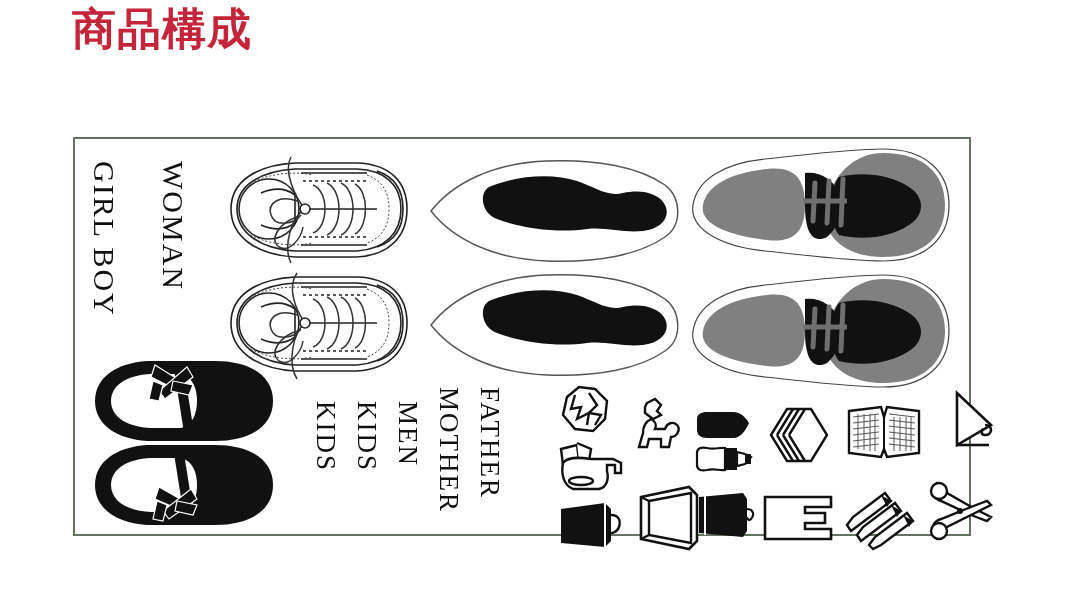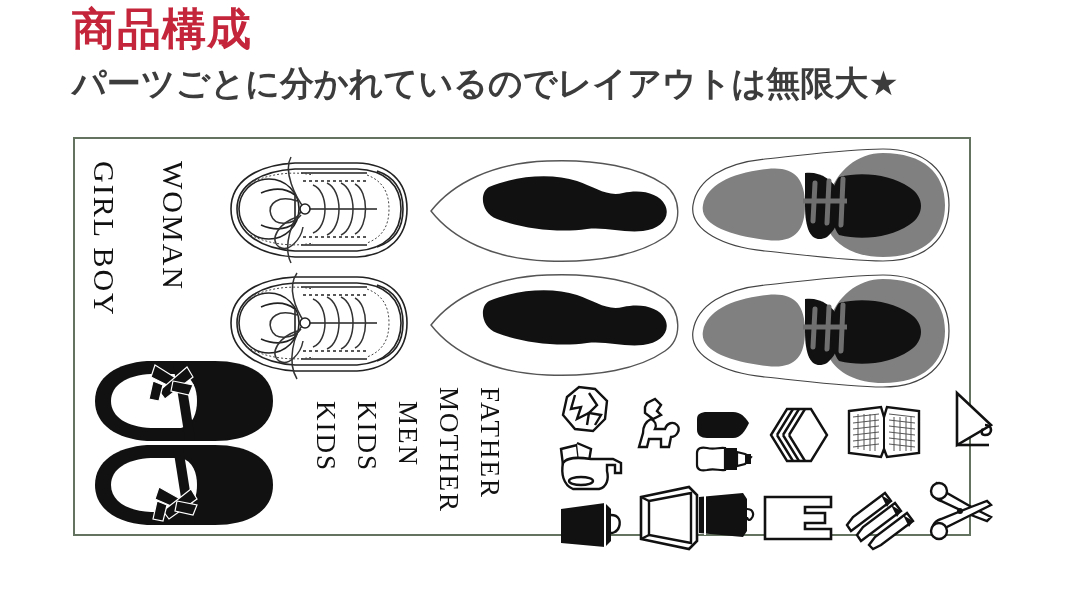--- a/index.html
+++ b/index.html
@@ -47,7 +47,6 @@
 <div id="page">
 
   <div class="title">商品構成</div>
-  <div class="subtitle">パーツごとに分かれているのでレイアウトは無限大★</div>
 
   <div class="sheet">
 

